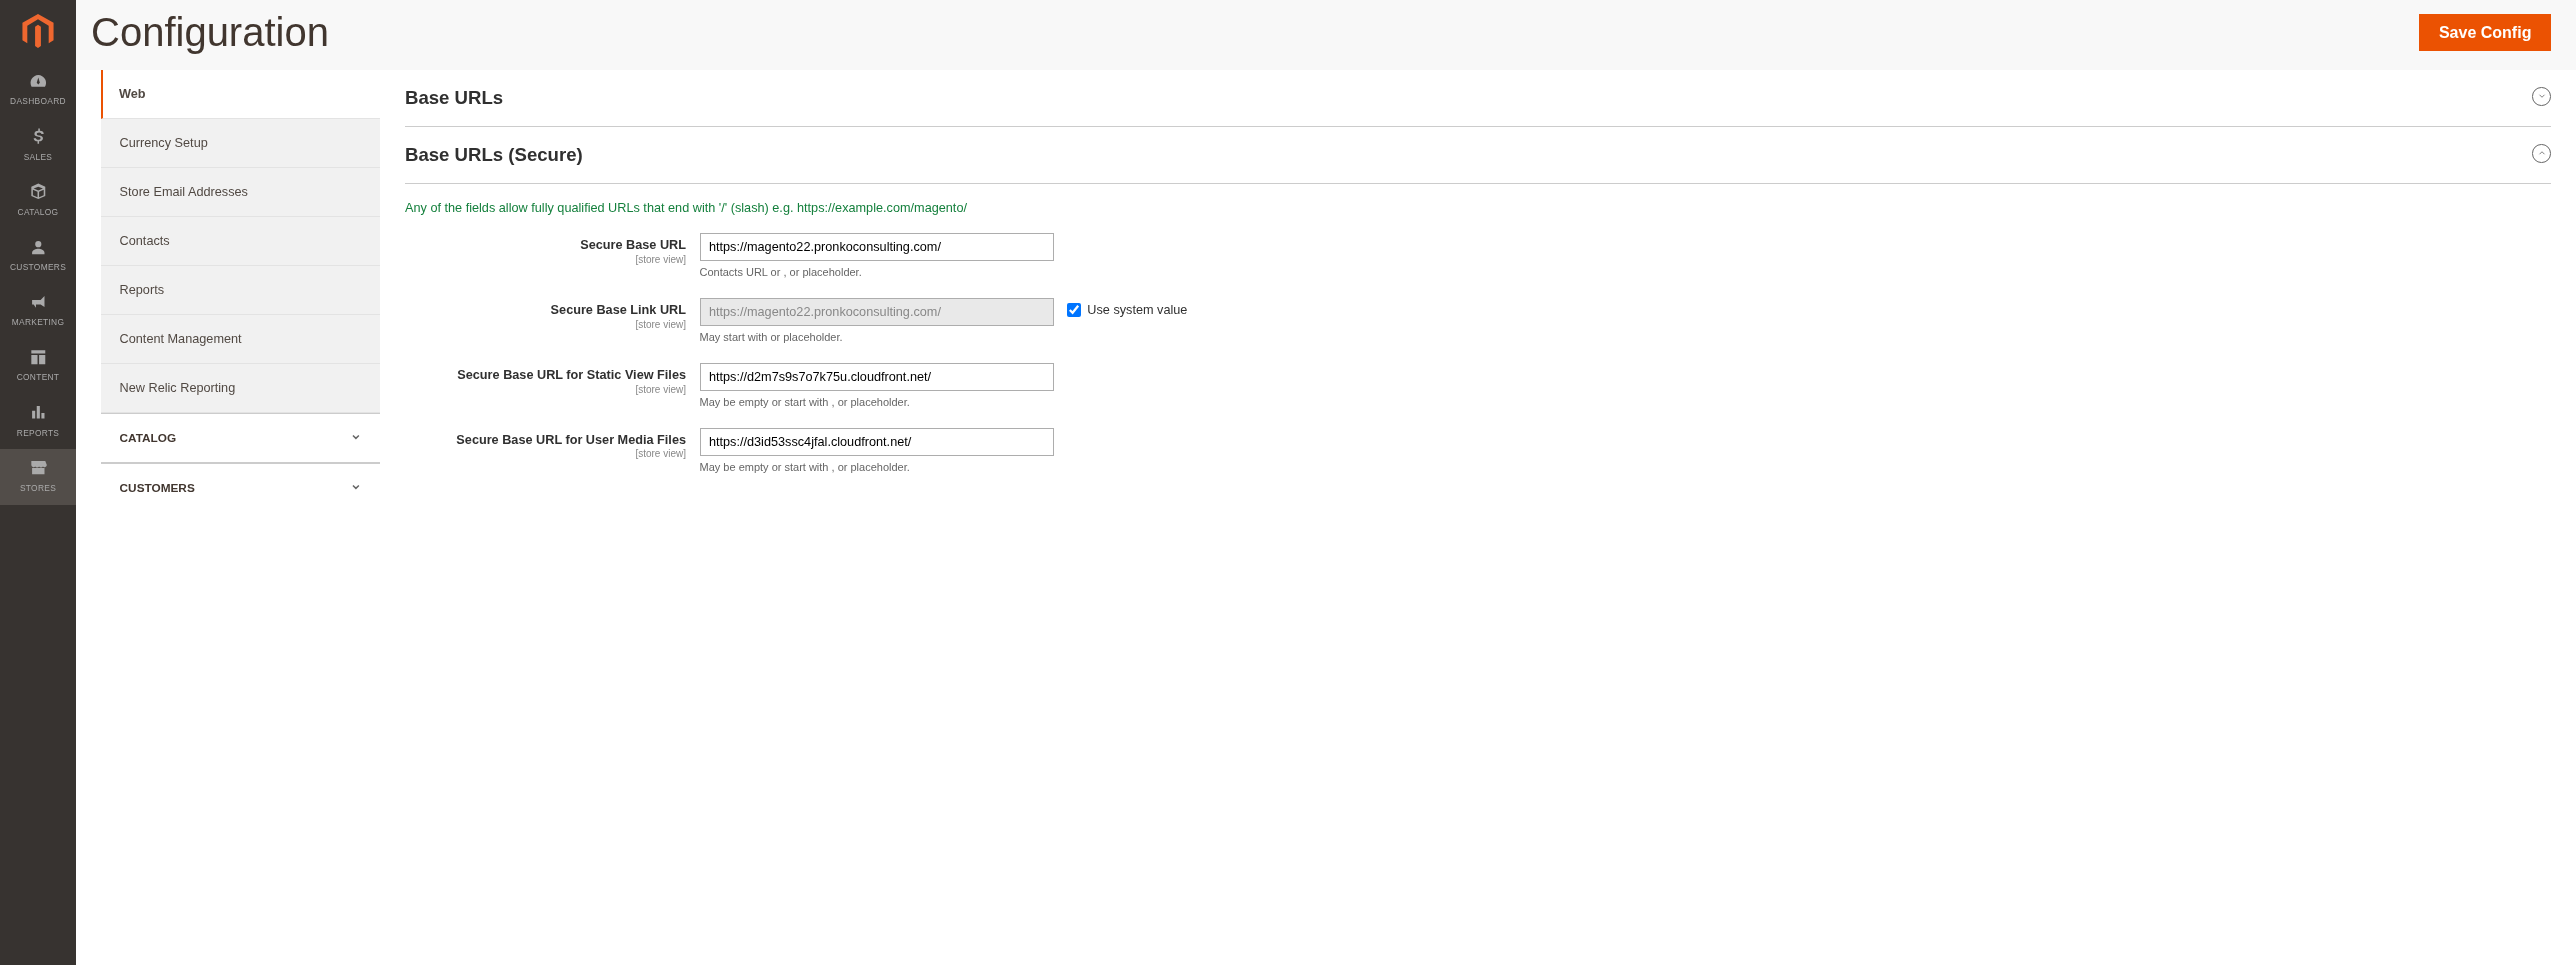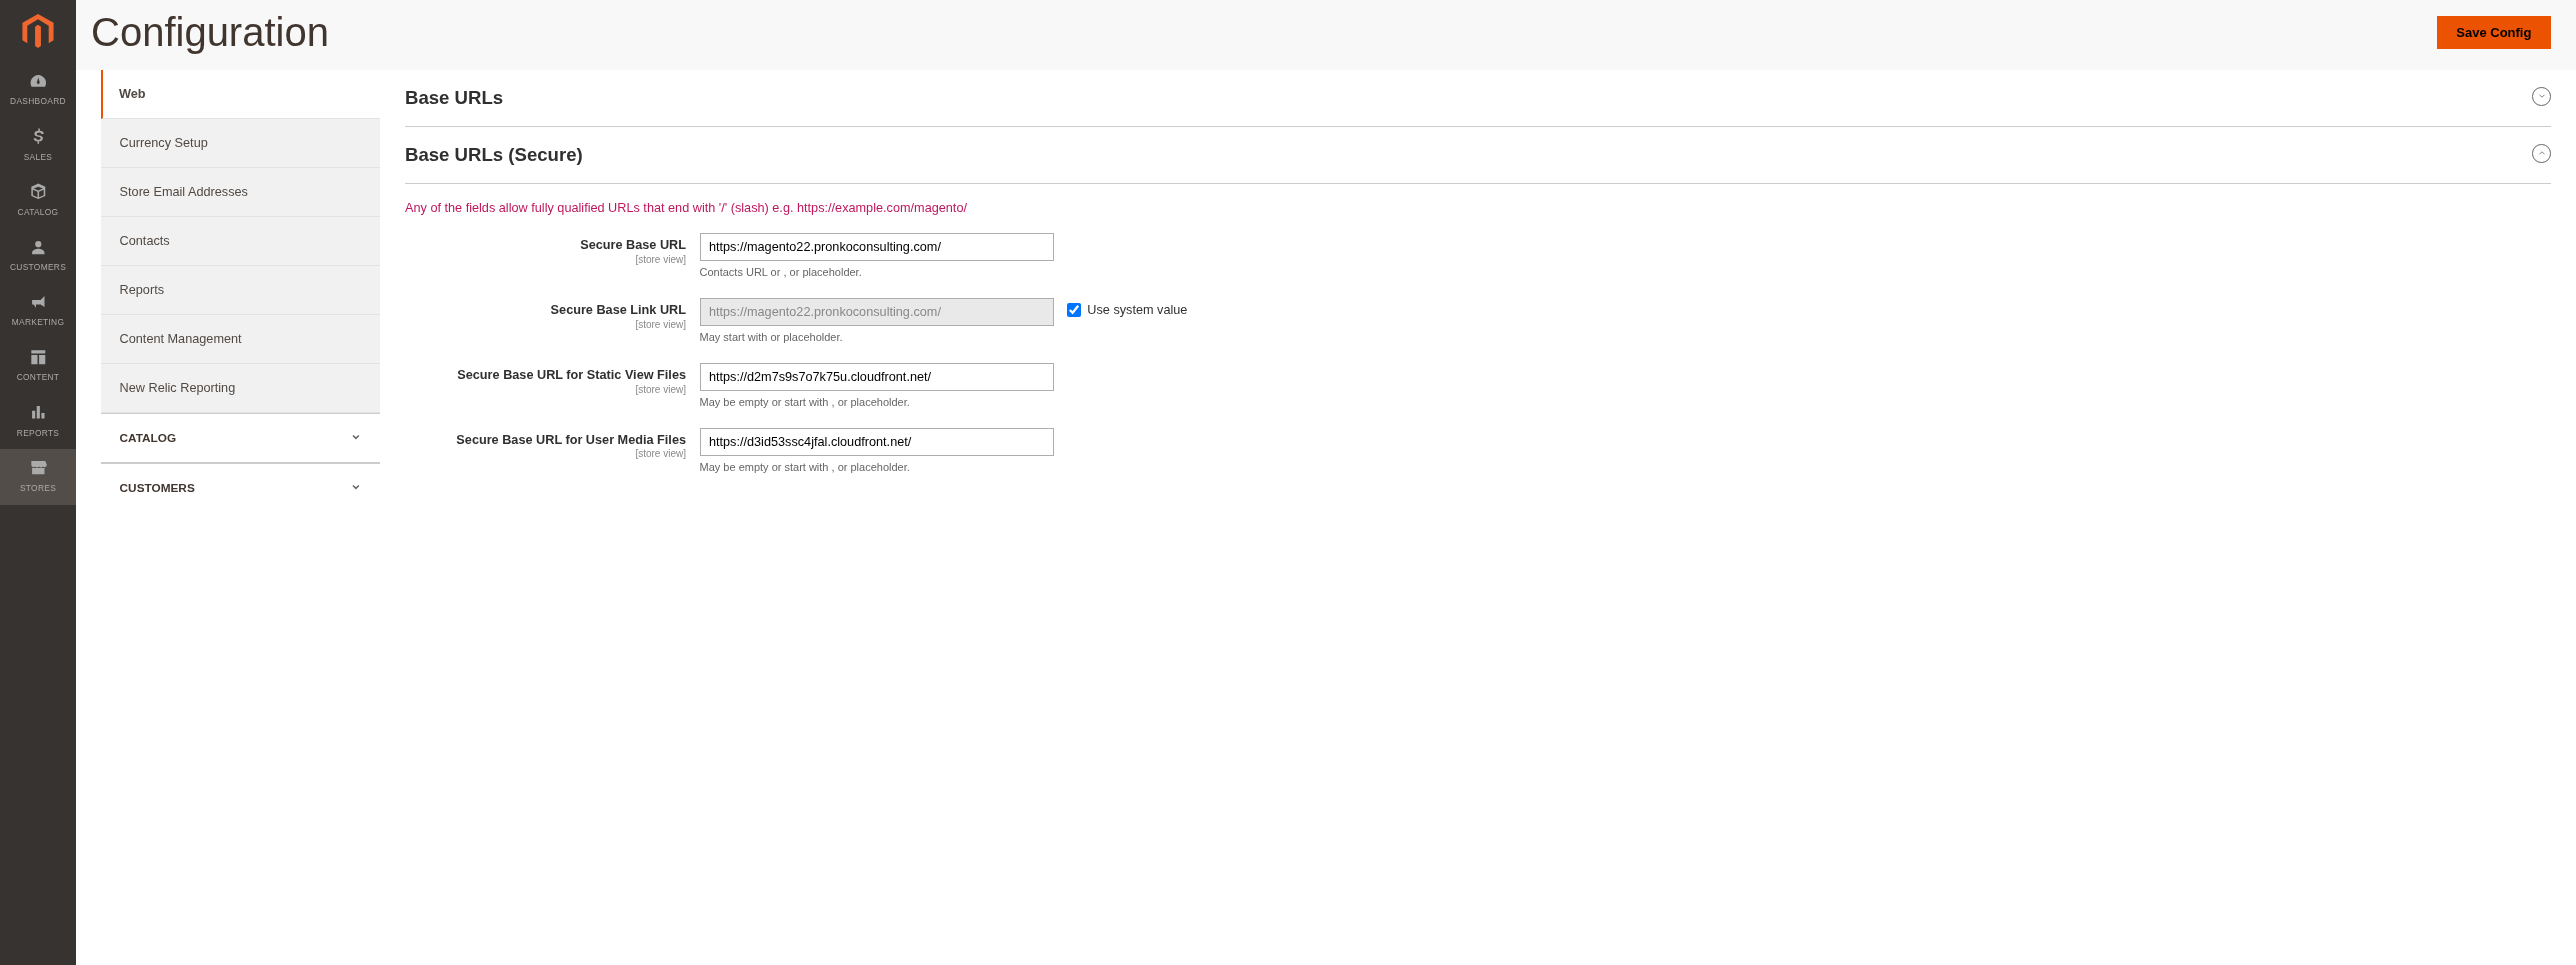--- a/index.html
+++ b/index.html
@@ -33,8 +33,8 @@
   }
   .page-title { font-size: 40px; font-weight: 300; color: #41362f; }
   .btn-primary {
-    background: #eb5202; color: #000000; border: 0.8px solid #eb5202;
-    padding: 8.4px 18.6px; font-size: 13px; font-weight: 600; cursor: pointer;
+    background: #eb5202; color: #ffffff; border: 0.8px solid #eb5202;
+    padding: 8.4px 18.6px; font-size: 16px; font-weight: 600; cursor: pointer;
   }
   
   

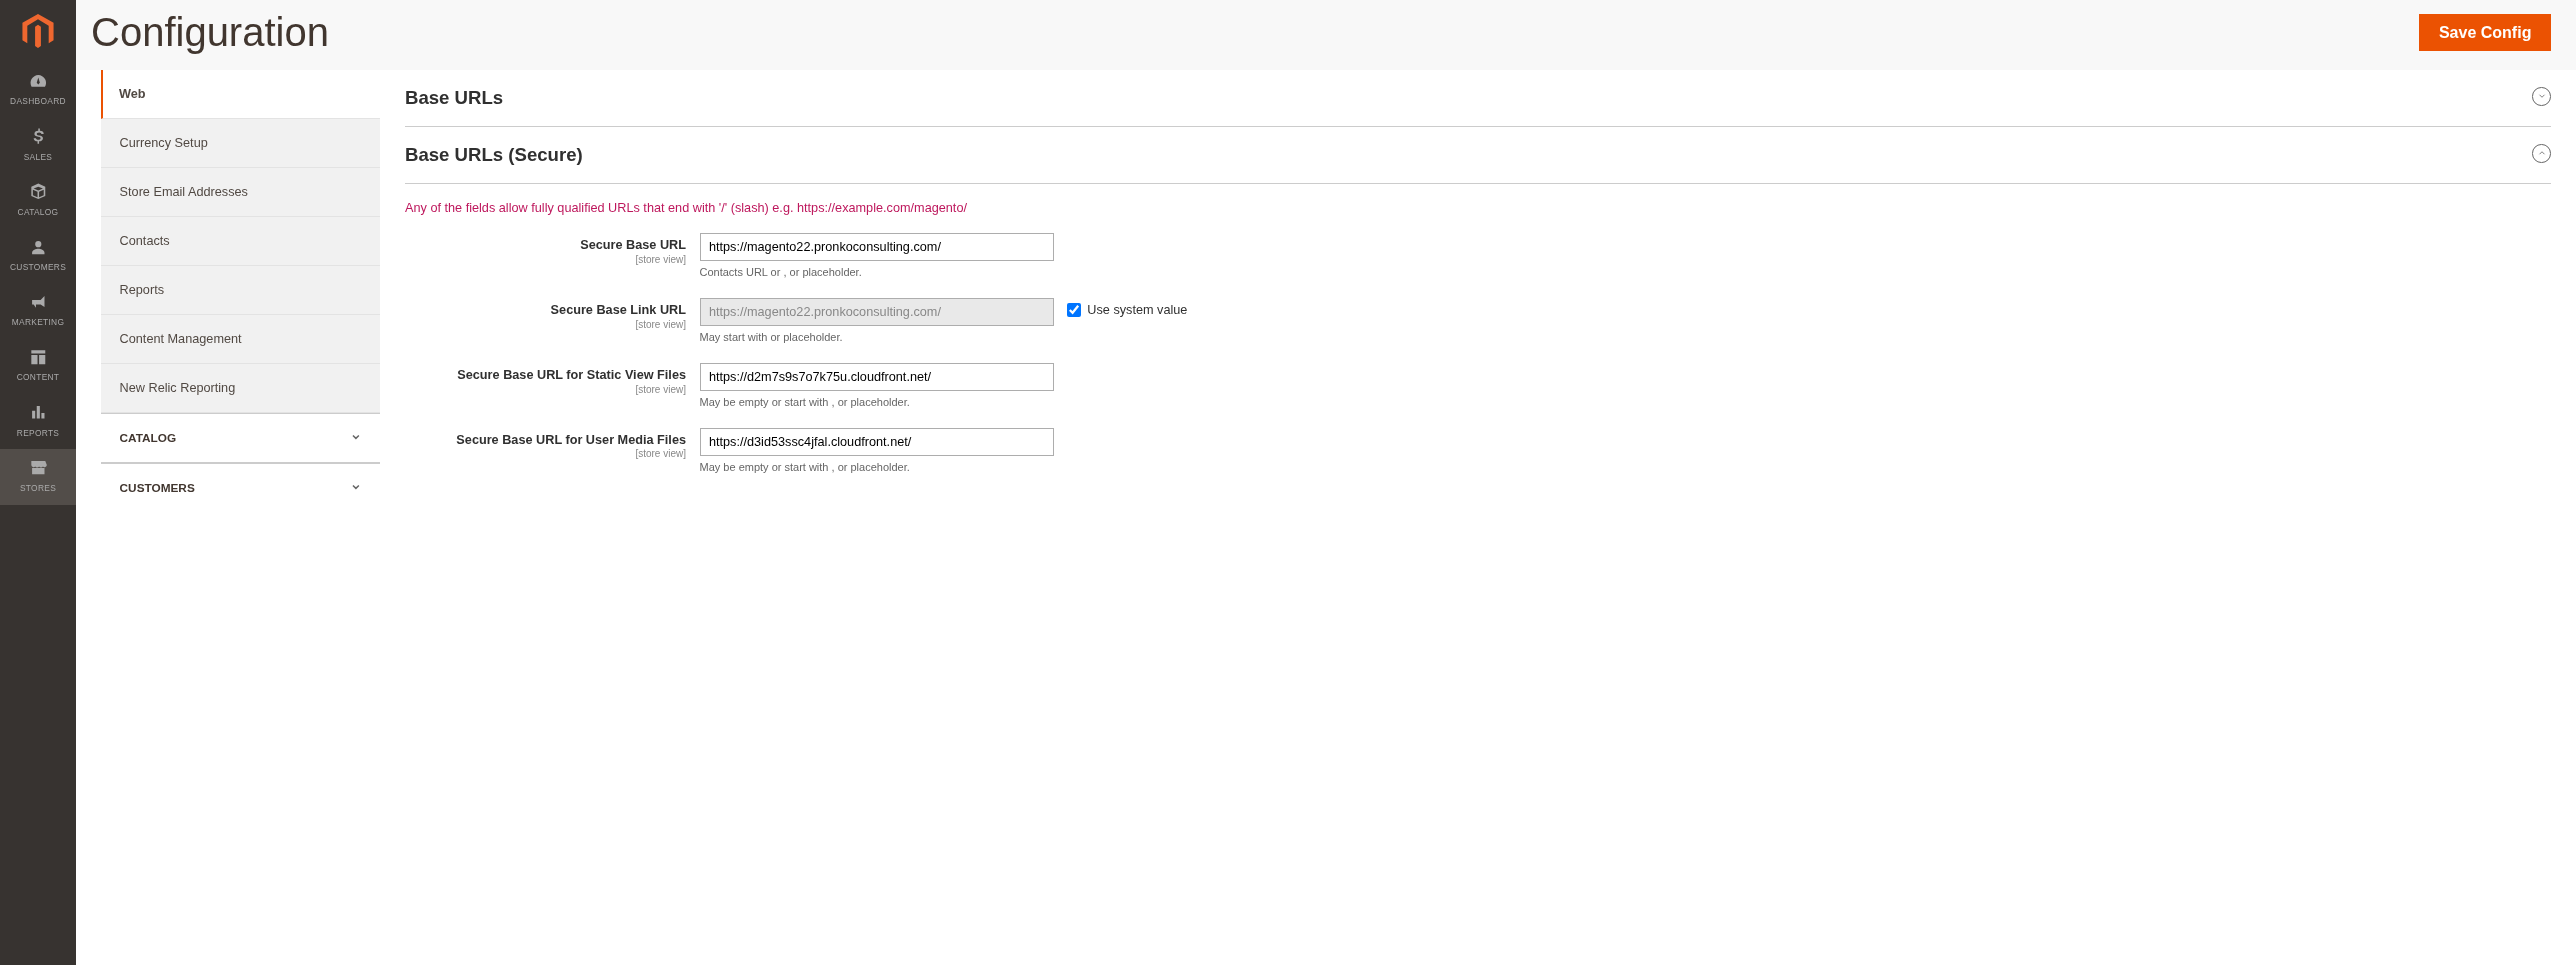--- a/index.html
+++ b/index.html
@@ -69,7 +69,7 @@
     display: flex; align-items: center; justify-content: center; cursor: pointer;
   }
   .section .toggle svg { width: 10px; height: 10px; fill: none; stroke: #666; stroke-width: 2; }
-  .section-desc { padding: 17px 0 8.4px; font-size: 12.7px; color: #be185d; }
+  .section-desc { padding: 17px 0 8.4px; font-size: 12.7px; color: #15803d; }
   
   .field { display: flex; align-items: flex-start; padding: 10px 0; gap: 13.5px; }
   .field .label-wrap { width: 281px; text-align: right; padding-top: 5px; }

